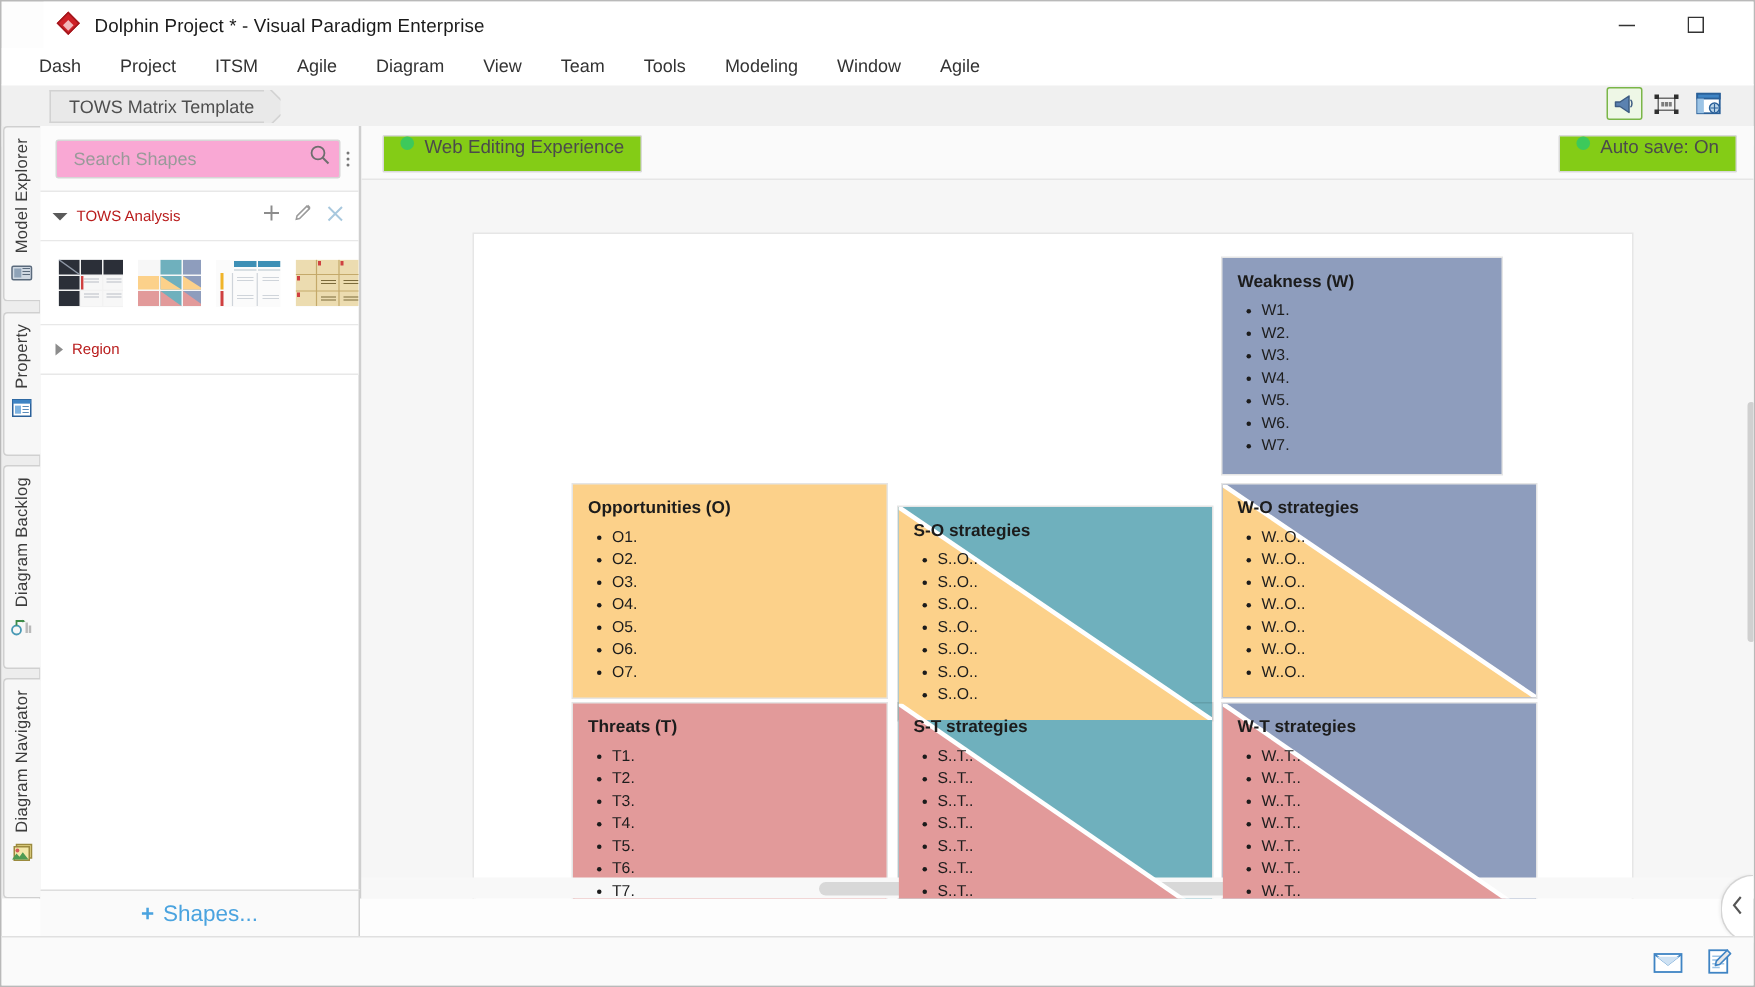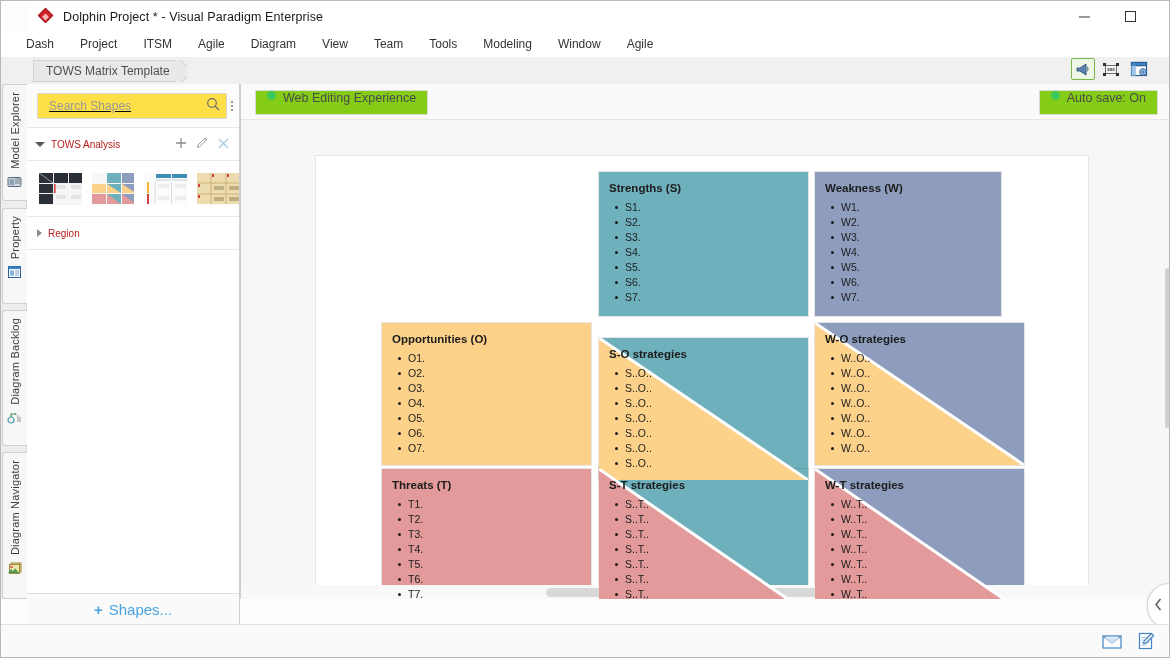--- a/index.html
+++ b/index.html
@@ -157,11 +157,10 @@
   }
   .search-box {
     flex: 1; height: 26px;
-    border: 1px solid #d6d6d6; background: #fde047;
+    border: 1px solid #d6d6d6; background: #f9a8d4;
     display: flex; align-items: center;
     padding: 0 6px 0 9px;
     border-radius: 2px;
-    text-decoration: underline;
   }
   .search-box input {
     flex: 1; border: none; outline: none;

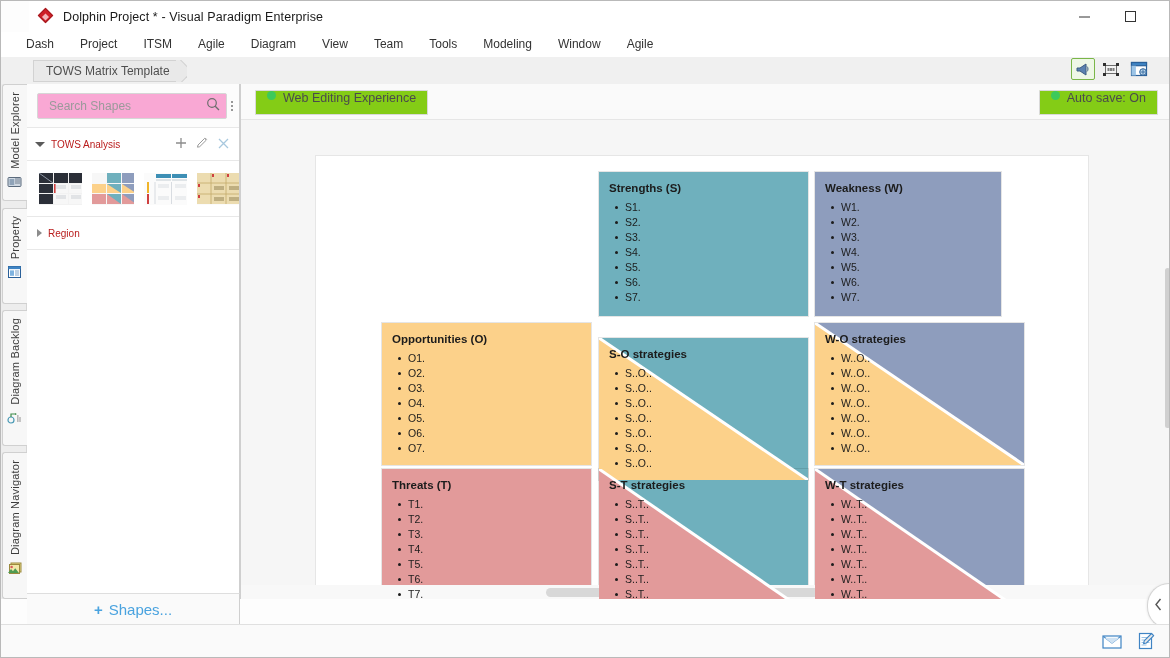--- a/index.html
+++ b/index.html
@@ -631,18 +631,6 @@
 
     <div class="canvas">
       <div class="page" id="diagram-page">
-          <div class="cell" style="left: 283px; top: 16px; width: 209px; height: 144px; background: rgb(111, 176, 189);">
-            <div class="hd">Strengths (S)</div>
-            <ul>
-              <li>S1.</li>
-              <li>S2.</li>
-              <li>S3.</li>
-              <li>S4.</li>
-              <li>S5.</li>
-              <li>S6.</li>
-              <li>S7.</li>
-            </ul>
-          </div>
           <div class="cell" style="left: 499px; top: 16px; width: 186px; height: 144px; background: rgb(142, 157, 189);">
             <div class="hd">Weakness (W)</div>
             <ul>

